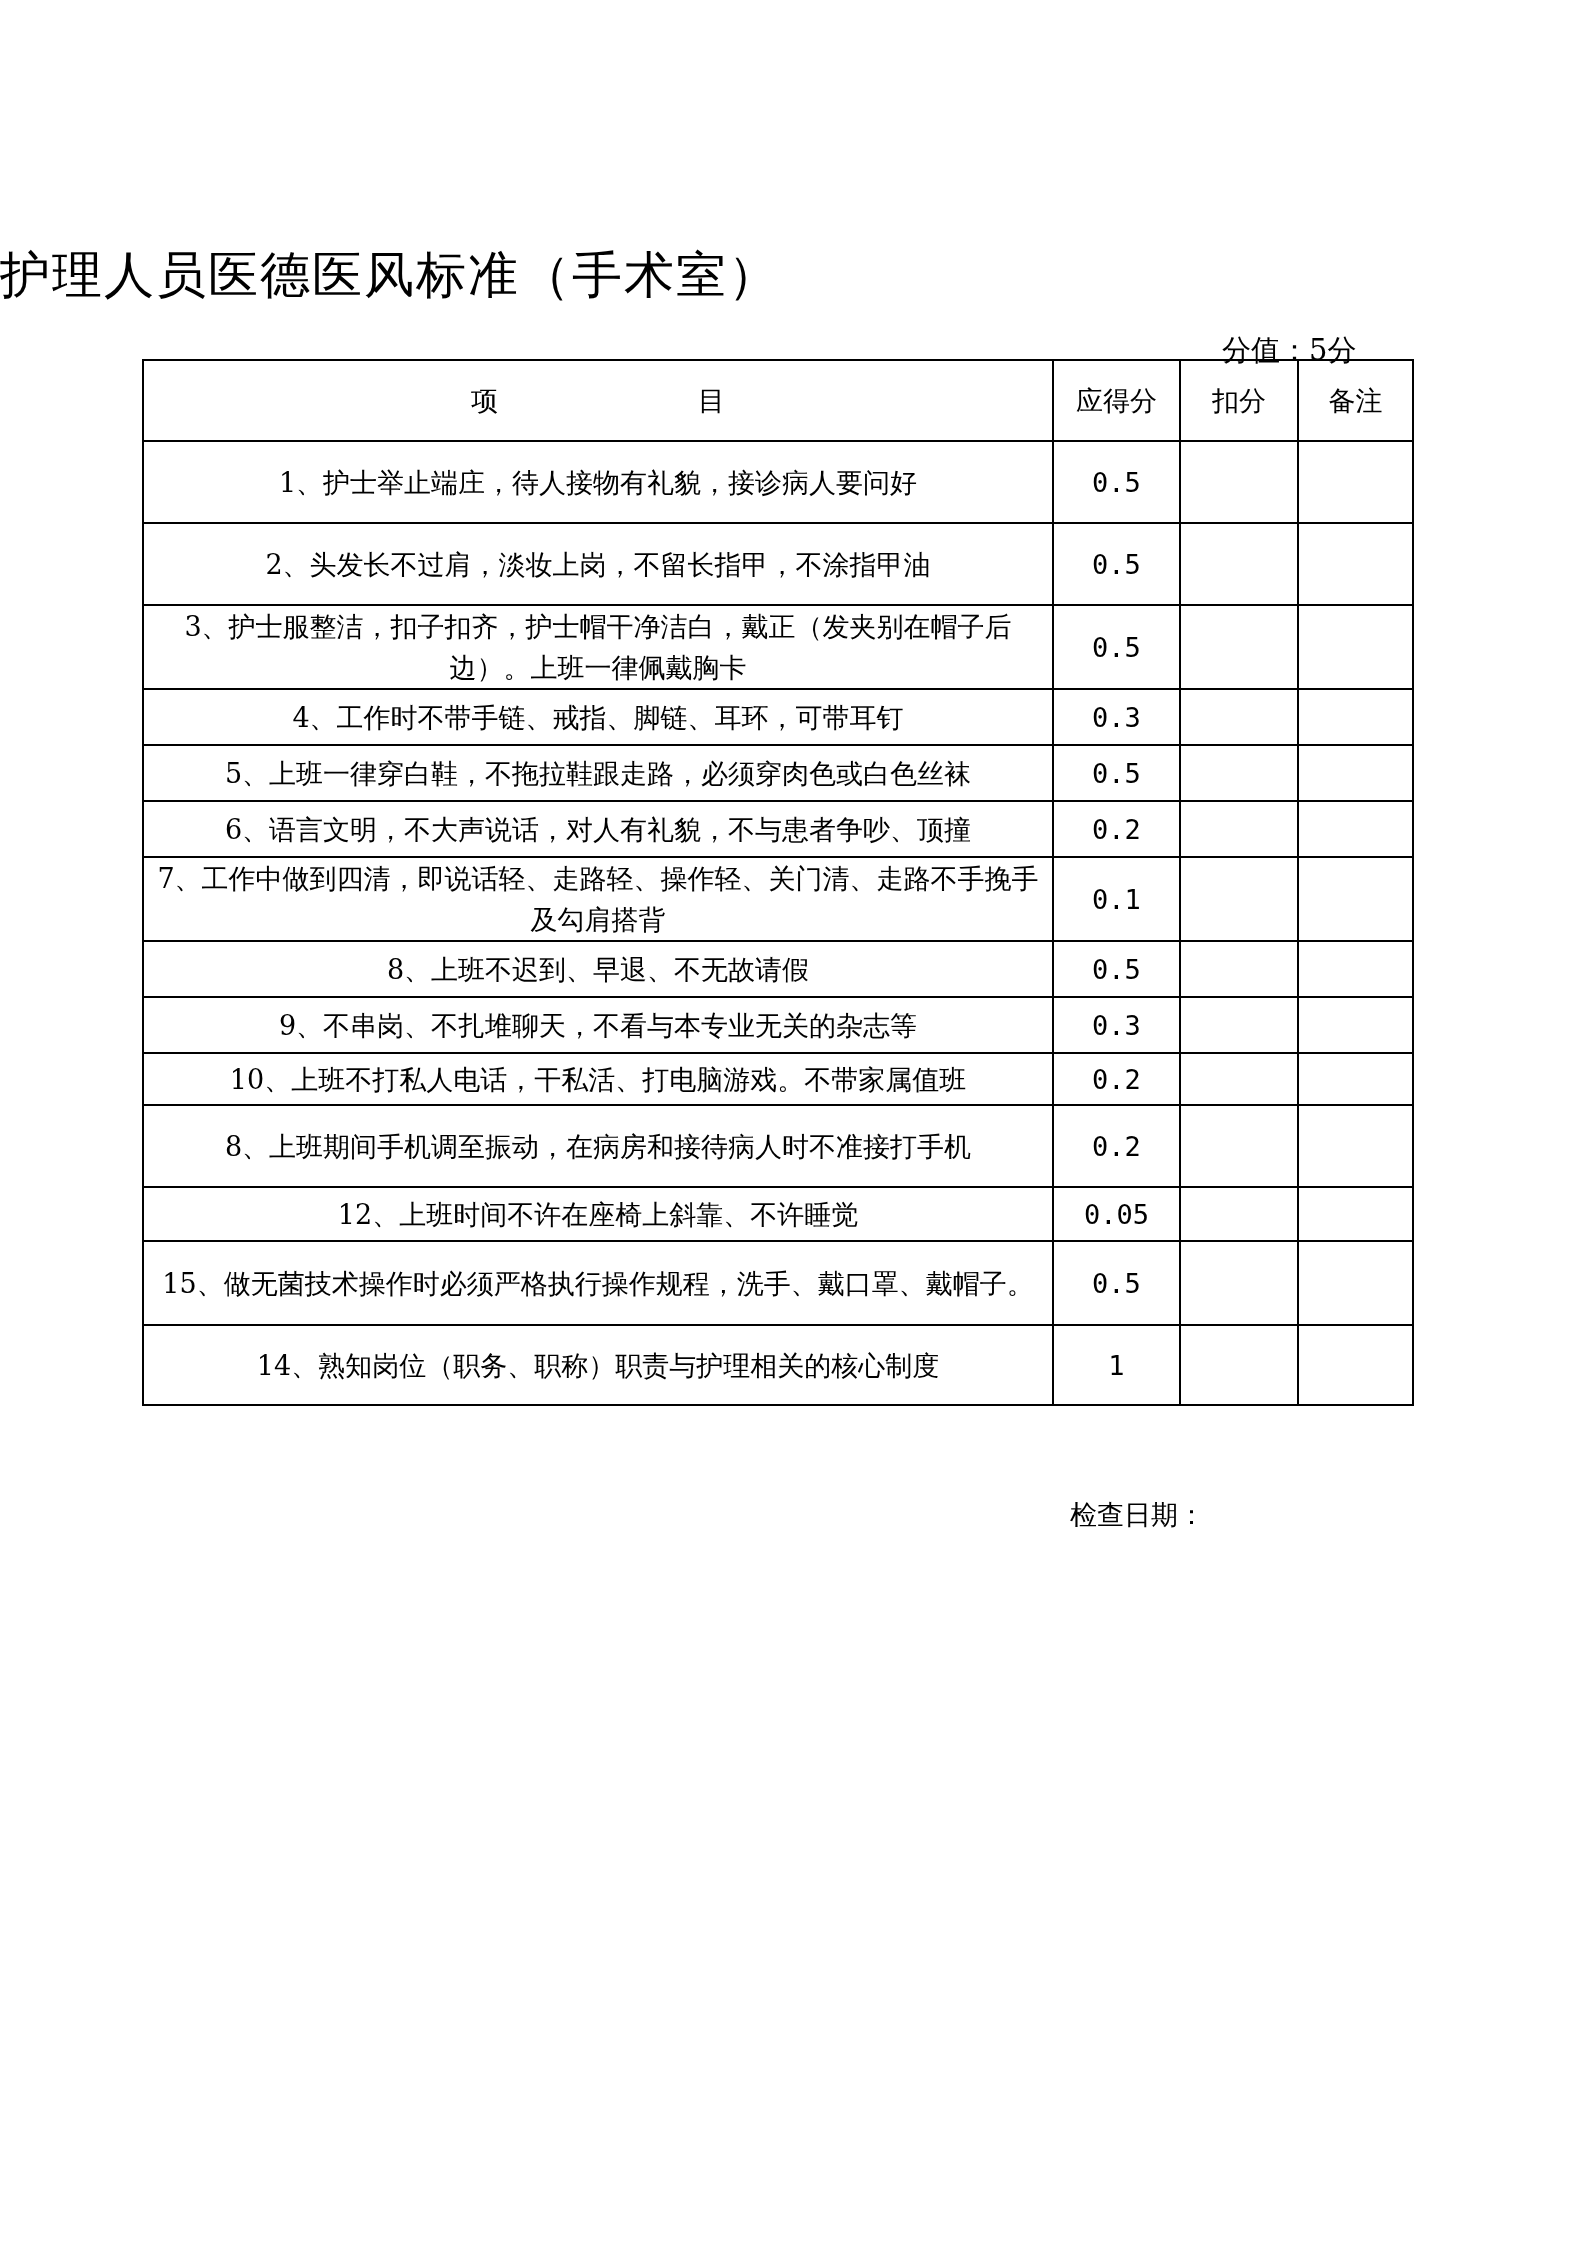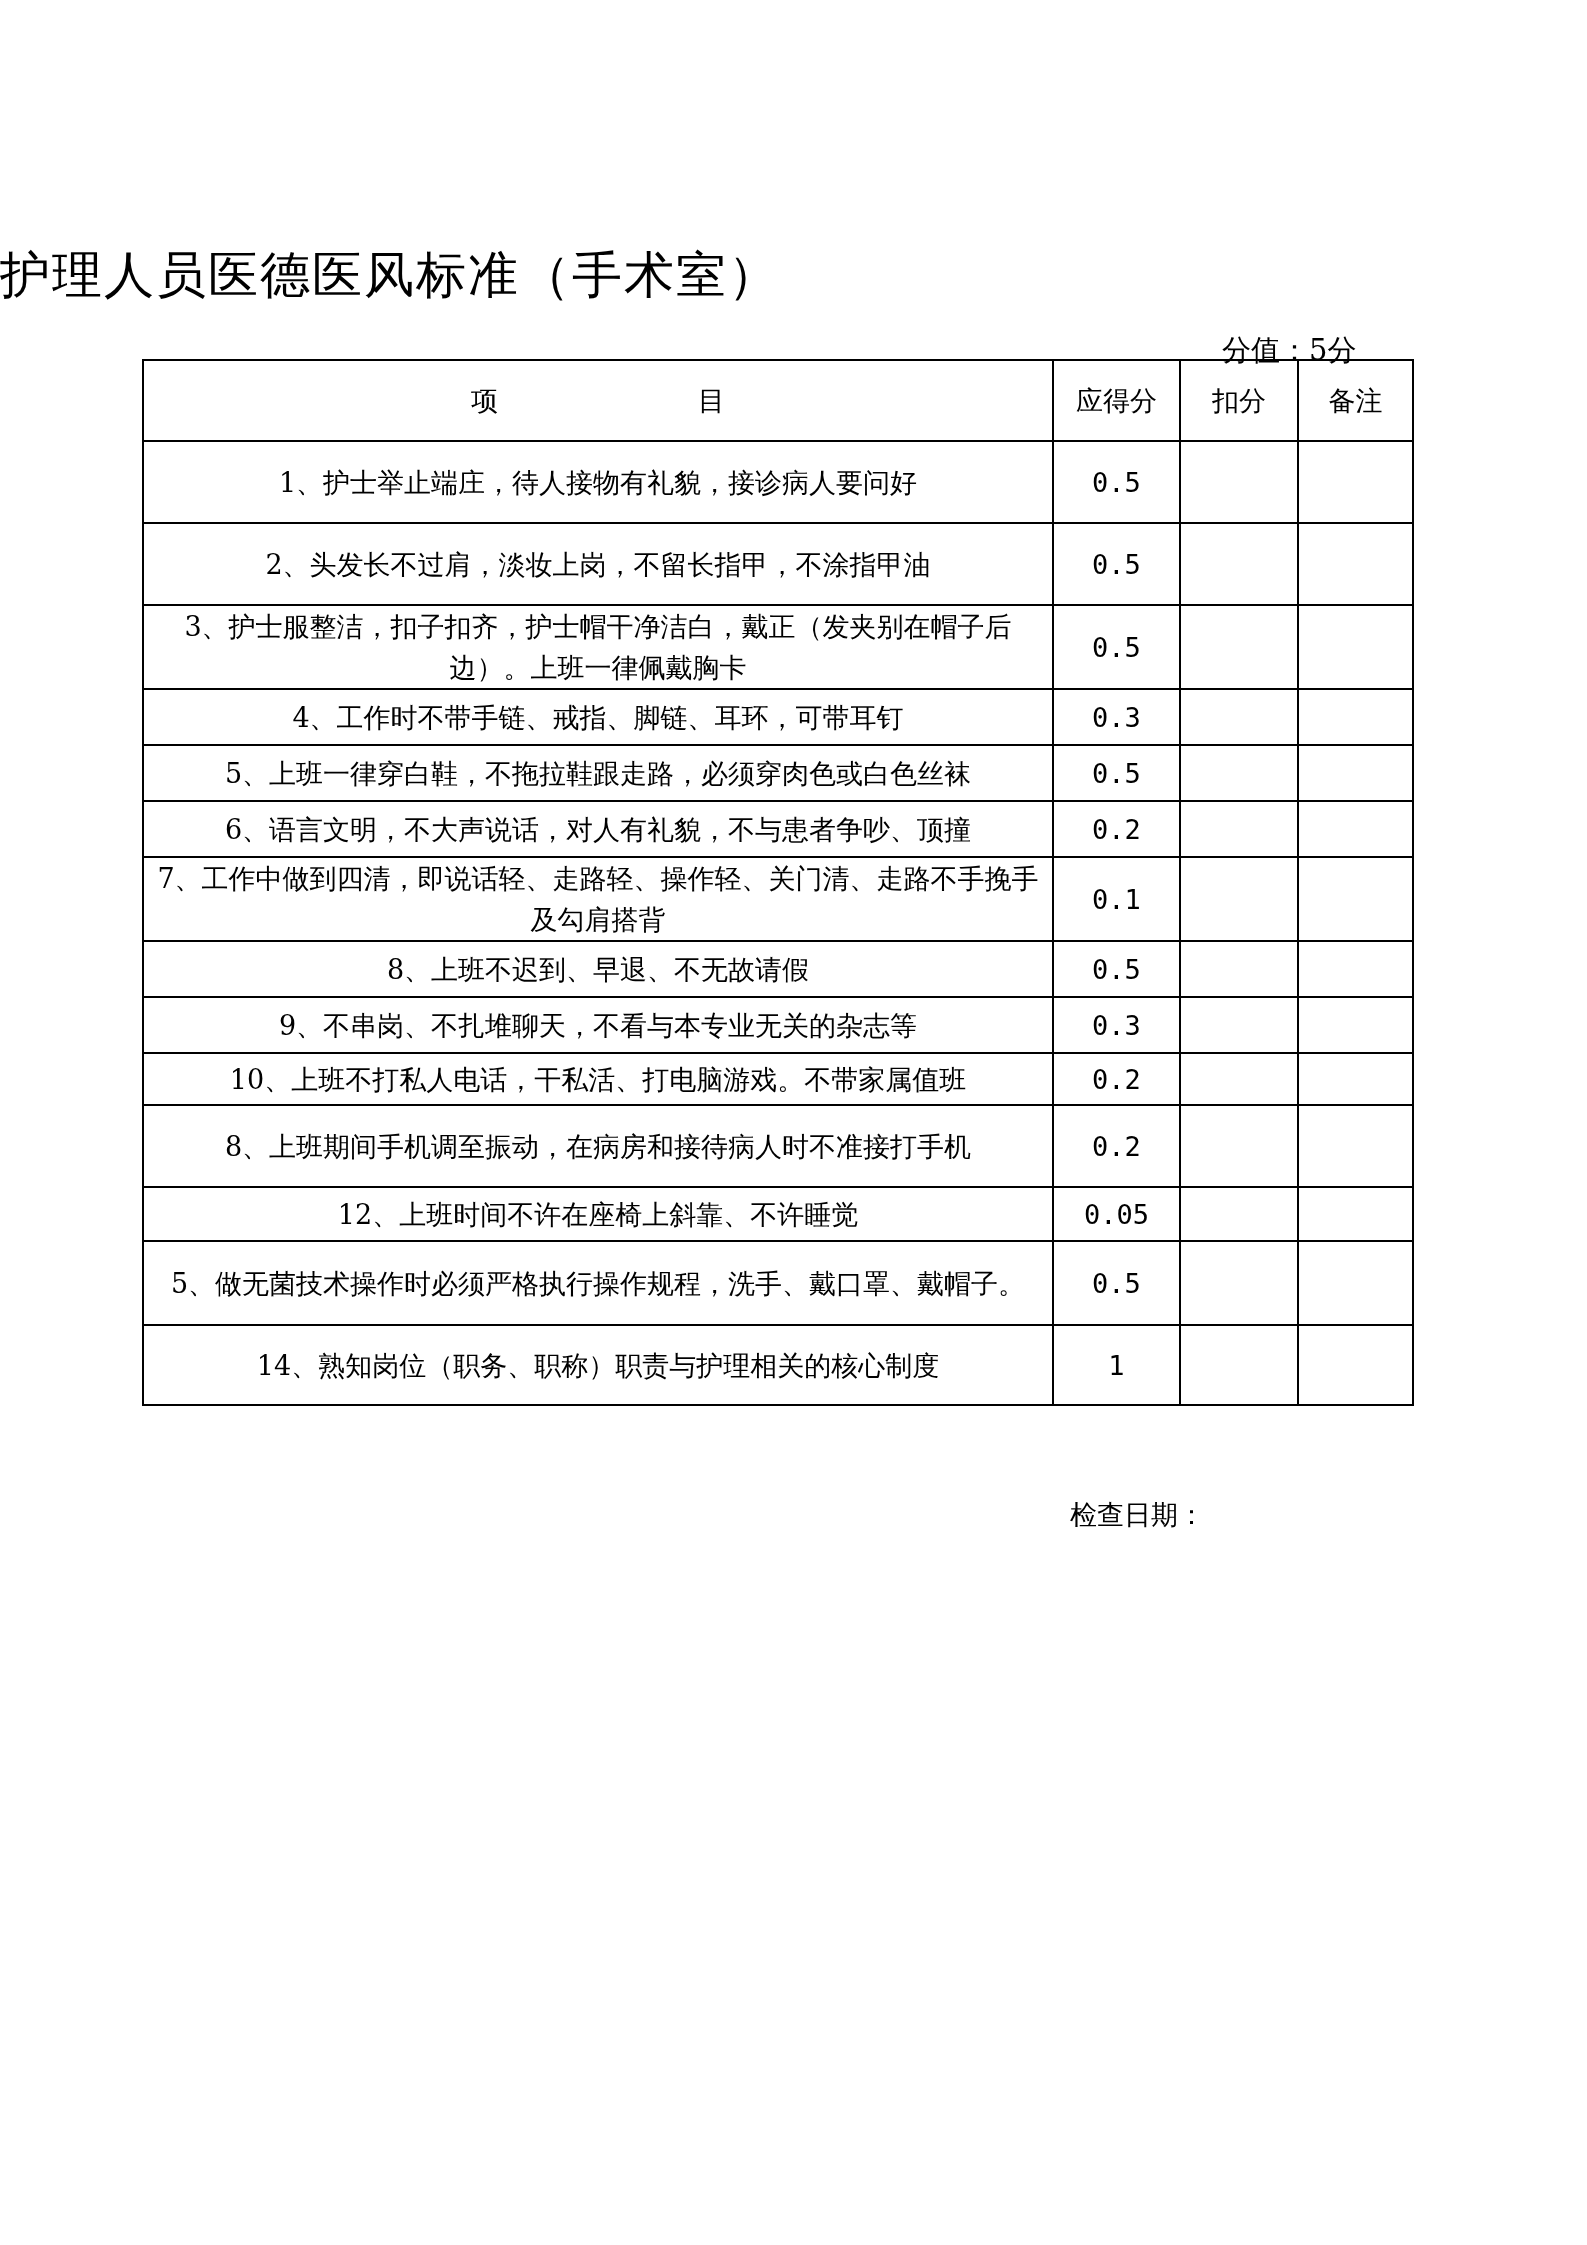--- a/index.html
+++ b/index.html
@@ -136,7 +136,7 @@
       <td class="blank"></td>
     </tr>
     <tr style="height:84px">
-      <td class="item">5、做无菌技术操作时必须严格执行操作规程，洗手、戴口罩、戴帽子。</td>
+      <td class="item">15、做无菌技术操作时必须严格执行操作规程，洗手、戴口罩、戴帽子。</td>
       <td class="score">0.5</td>
       <td class="blank"></td>
       <td class="blank"></td>

